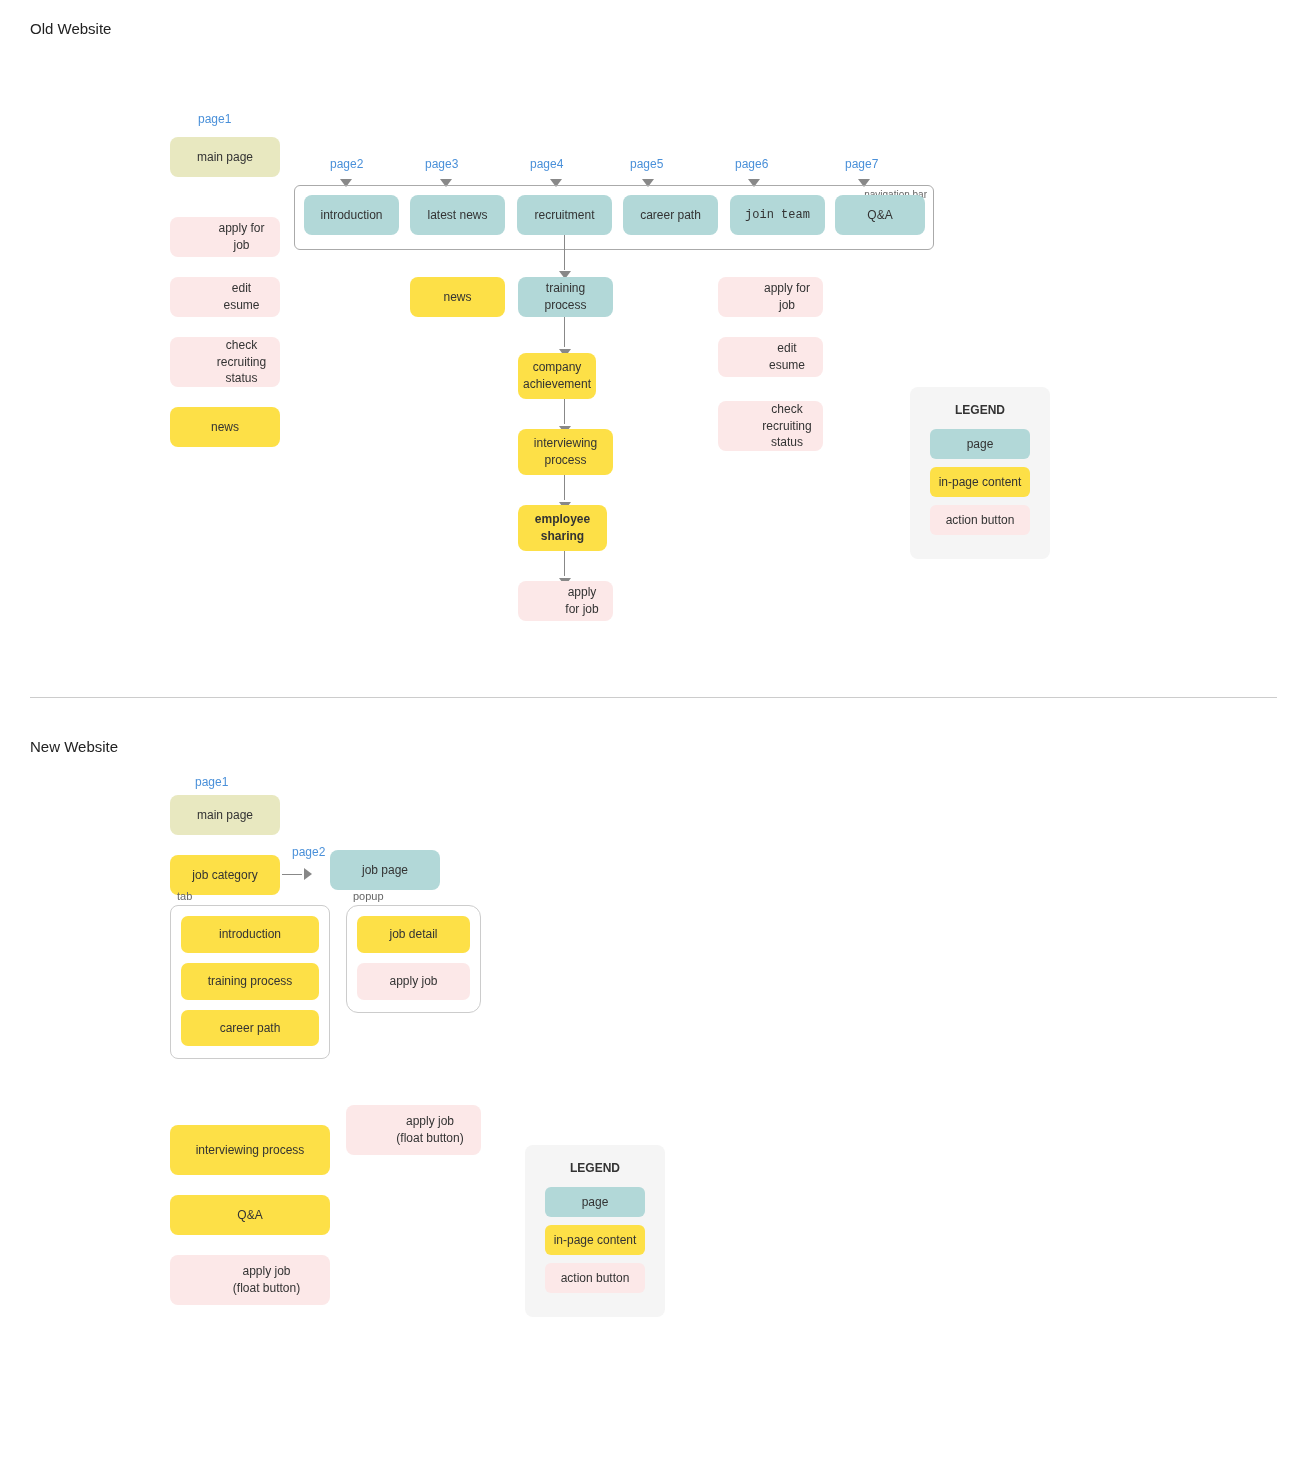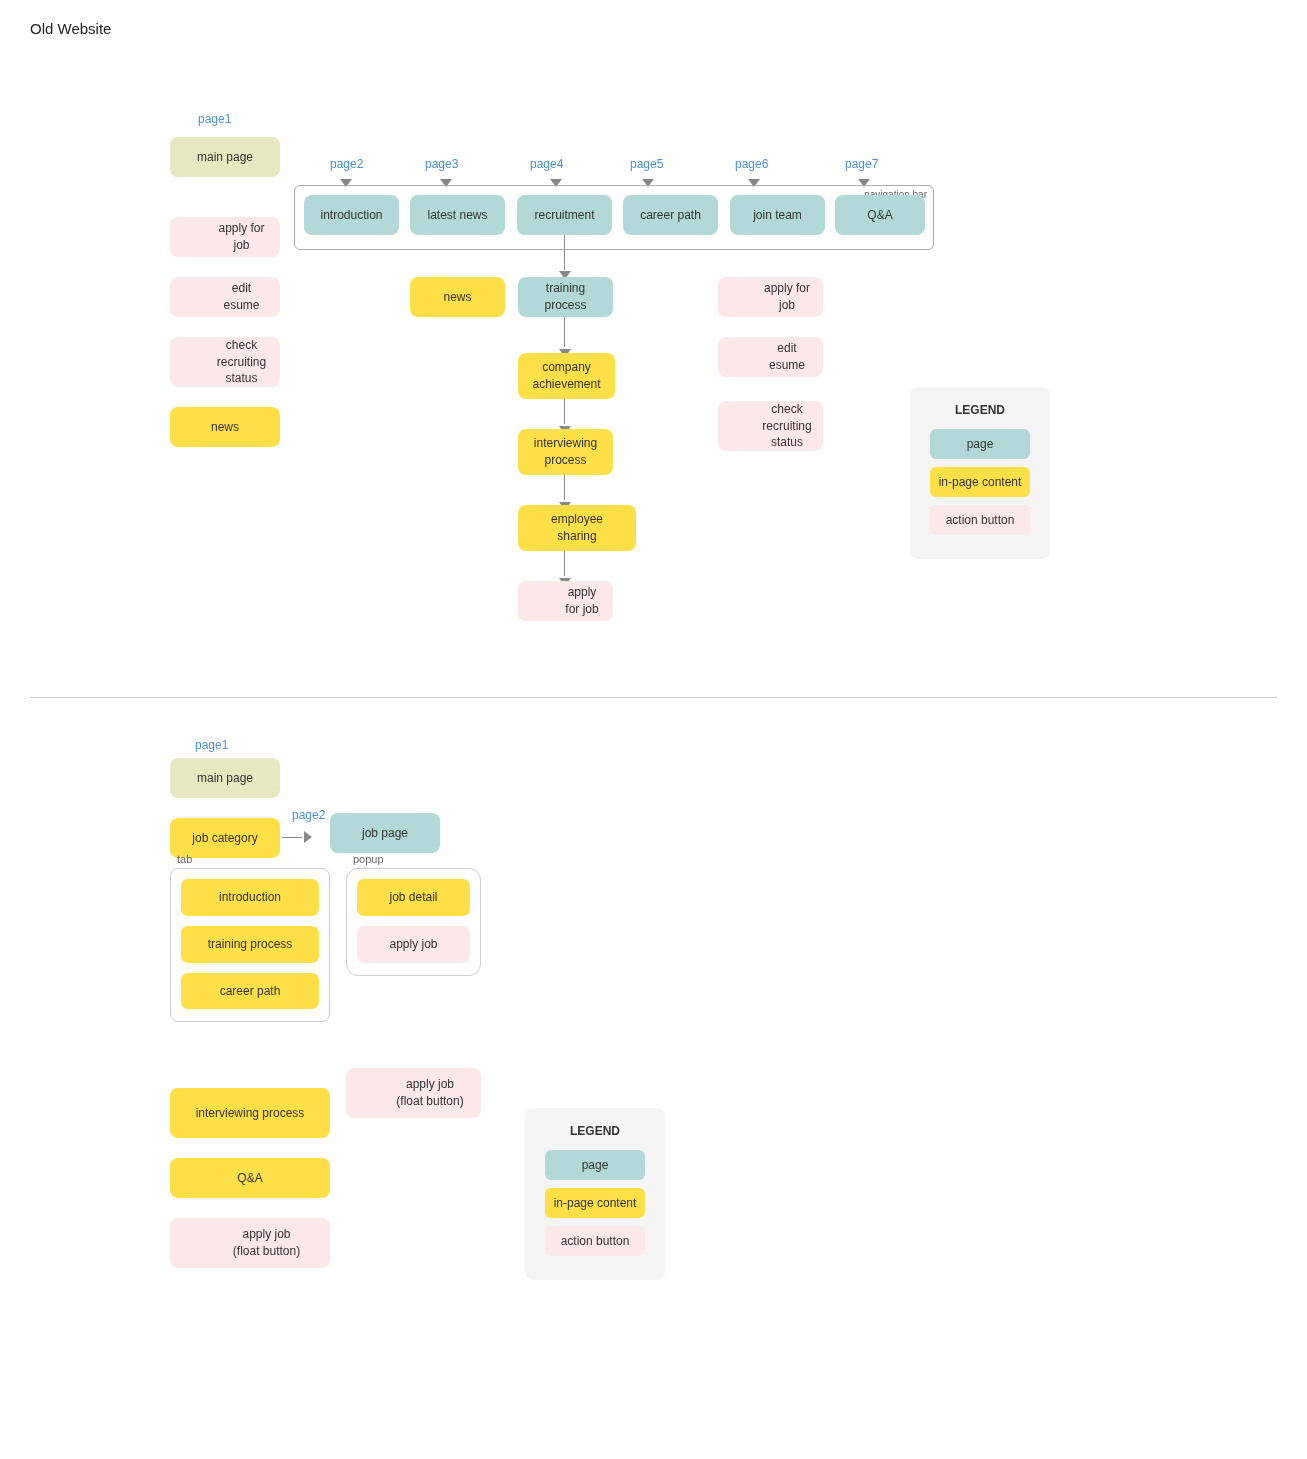--- a/index.html
+++ b/index.html
@@ -166,7 +166,7 @@
     <div class="node node-page abs" style="left:360px; top:138px; width:95px; height:40px;">latest news</div>
     <div class="node node-page abs" style="left:467px; top:138px; width:95px; height:40px;">recruitment</div>
     <div class="node node-page abs" style="left:573px; top:138px; width:95px; height:40px;">career path</div>
-    <div class="node node-page abs" style="left:680px; top:138px; width:95px; height:40px;">join team</div>
+    <div class="node node-page abs" style="left:680px; top:138px; width:95px; height:40px;font-family:Liberation Mono, monospace;">join team</div>
     <div class="node node-page abs" style="left:785px; top:138px; width:90px; height:40px;">Q&amp;A</div>
 
     <div class="node node-inpage abs" style="left:360px; top:220px; width:95px; height:40px;">news</div>

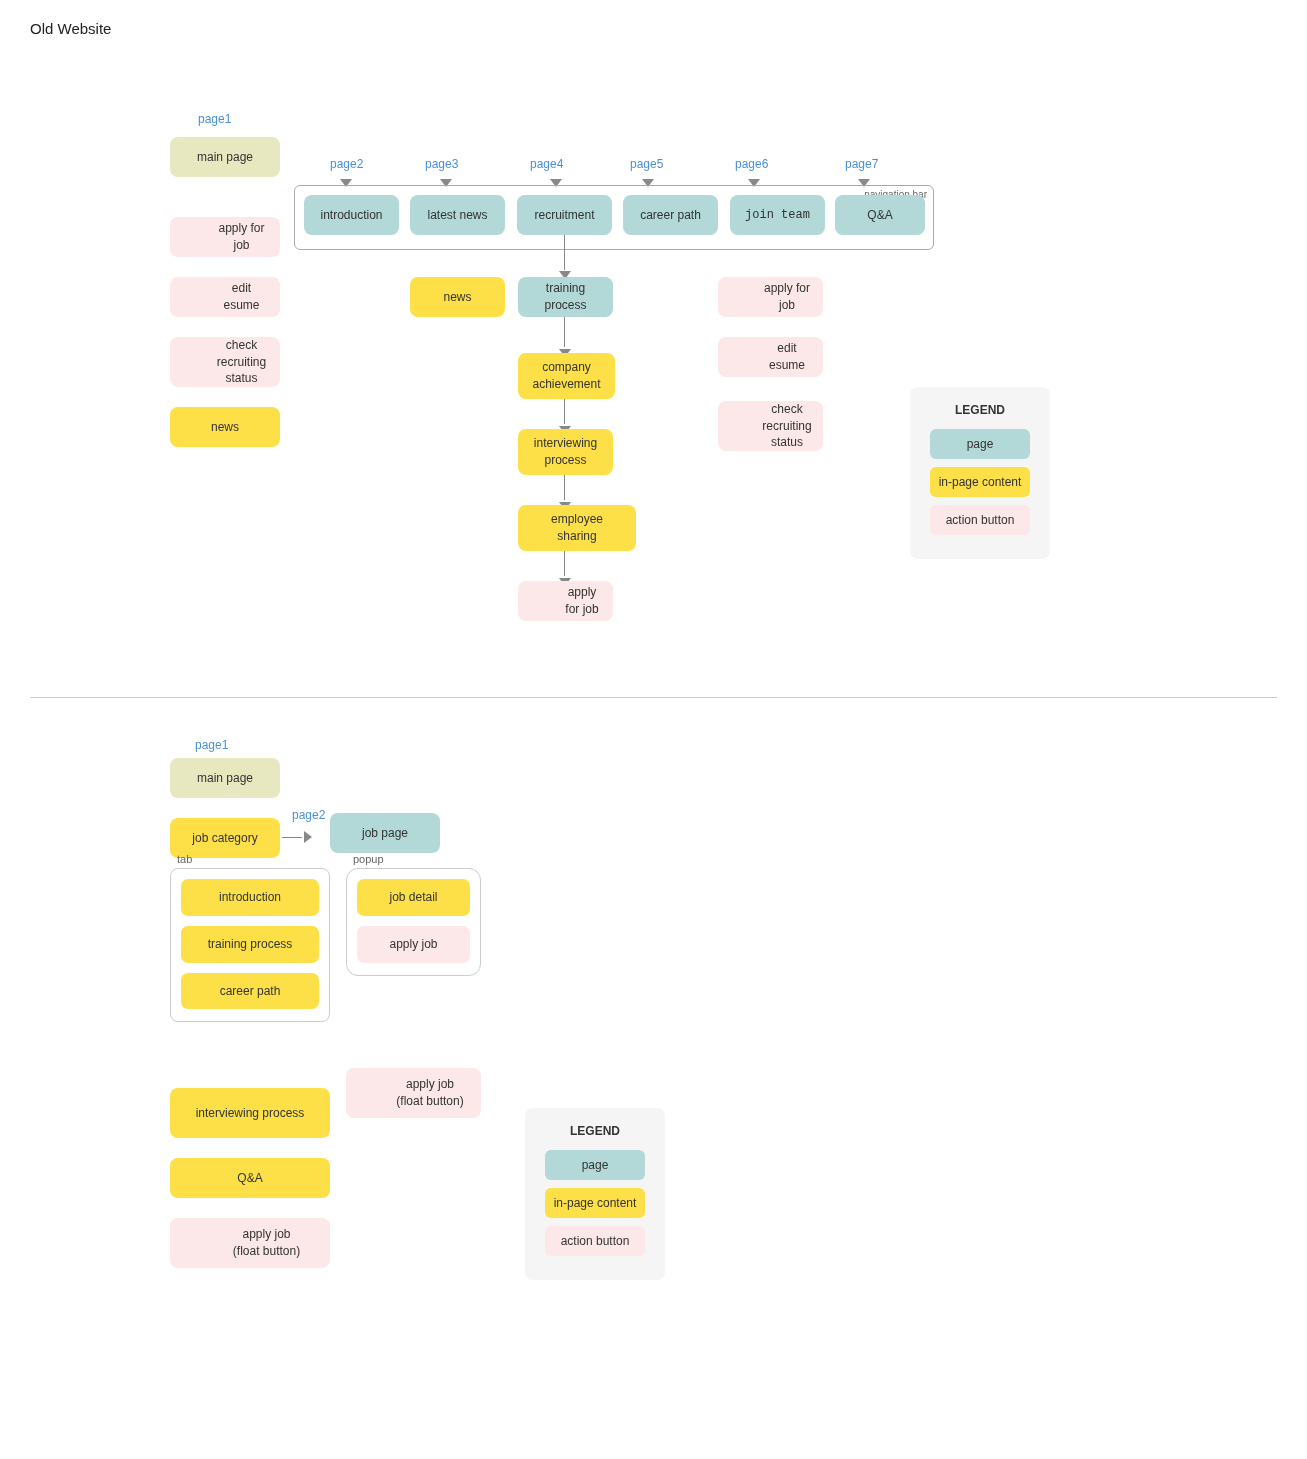--- a/index.html
+++ b/index.html
@@ -179,7 +179,7 @@
     <div class="arrow-line-v abs" style="left:514px; top:260px; height:30px;"></div>
     <div class="abs" style="left:509px; top:288px;"><div class="arrow-down"></div></div>
 
-    <div class="node node-inpage abs" style="left:468px; top:296px; width:97px; height:46px;">company achievement</div>
+    <div class="node node-inpage abs" style="left:468px; top:296px; width:78px; height:46px;">company achievement</div>
 
     <div class="arrow-line-v abs" style="left:514px; top:342px; height:25px;"></div>
     <div class="abs" style="left:509px; top:365px;"><div class="arrow-down"></div></div>

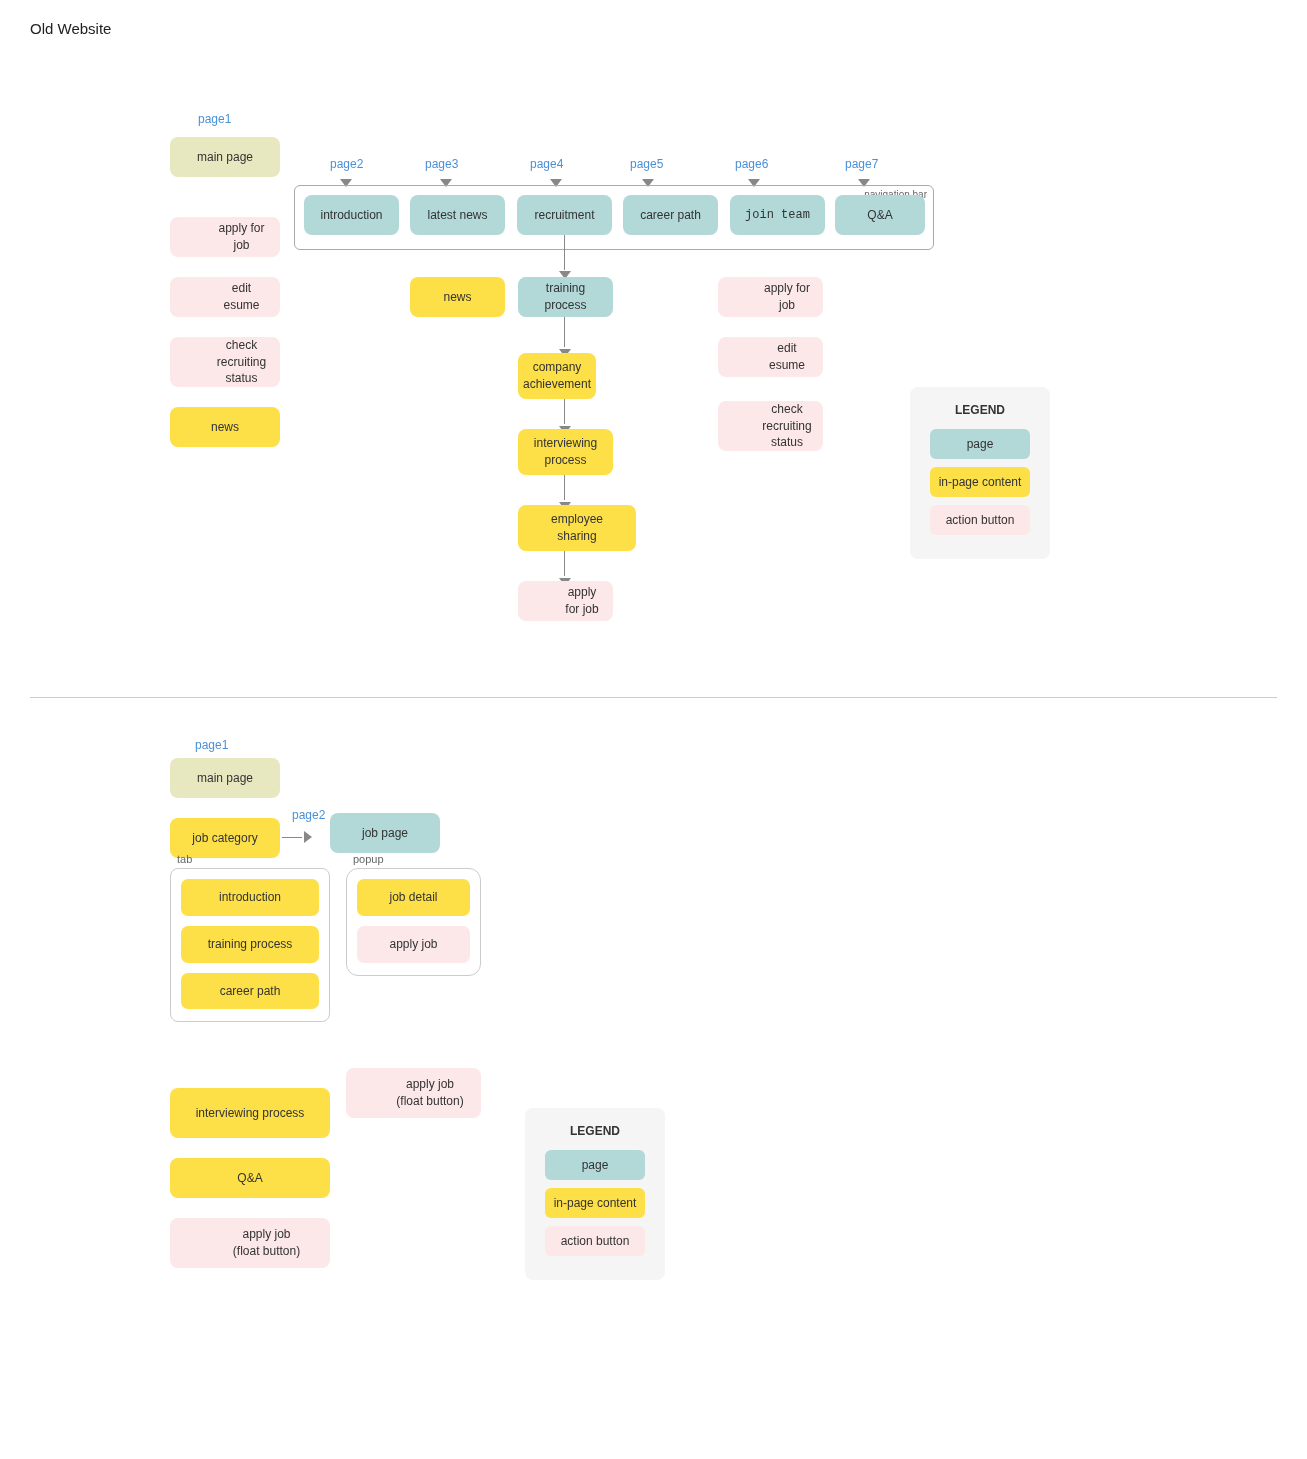--- a/index.html
+++ b/index.html
@@ -189,7 +189,7 @@
     <div class="arrow-line-v abs" style="left:514px; top:418px; height:25px;"></div>
     <div class="abs" style="left:509px; top:441px;"><div class="arrow-down"></div></div>
 
-    <div class="node node-inpage abs" style="left:468px; top:448px; width:118px; height:46px;">employee sharing</div>
+    <div class="node node-inpage abs" style="left:468px; top:448px; width:89px; height:46px;font-weight:bold;">employee sharing</div>
 
     <div class="arrow-line-v abs" style="left:514px; top:494px; height:25px;"></div>
     <div class="abs" style="left:509px; top:517px;"><div class="arrow-down"></div></div>

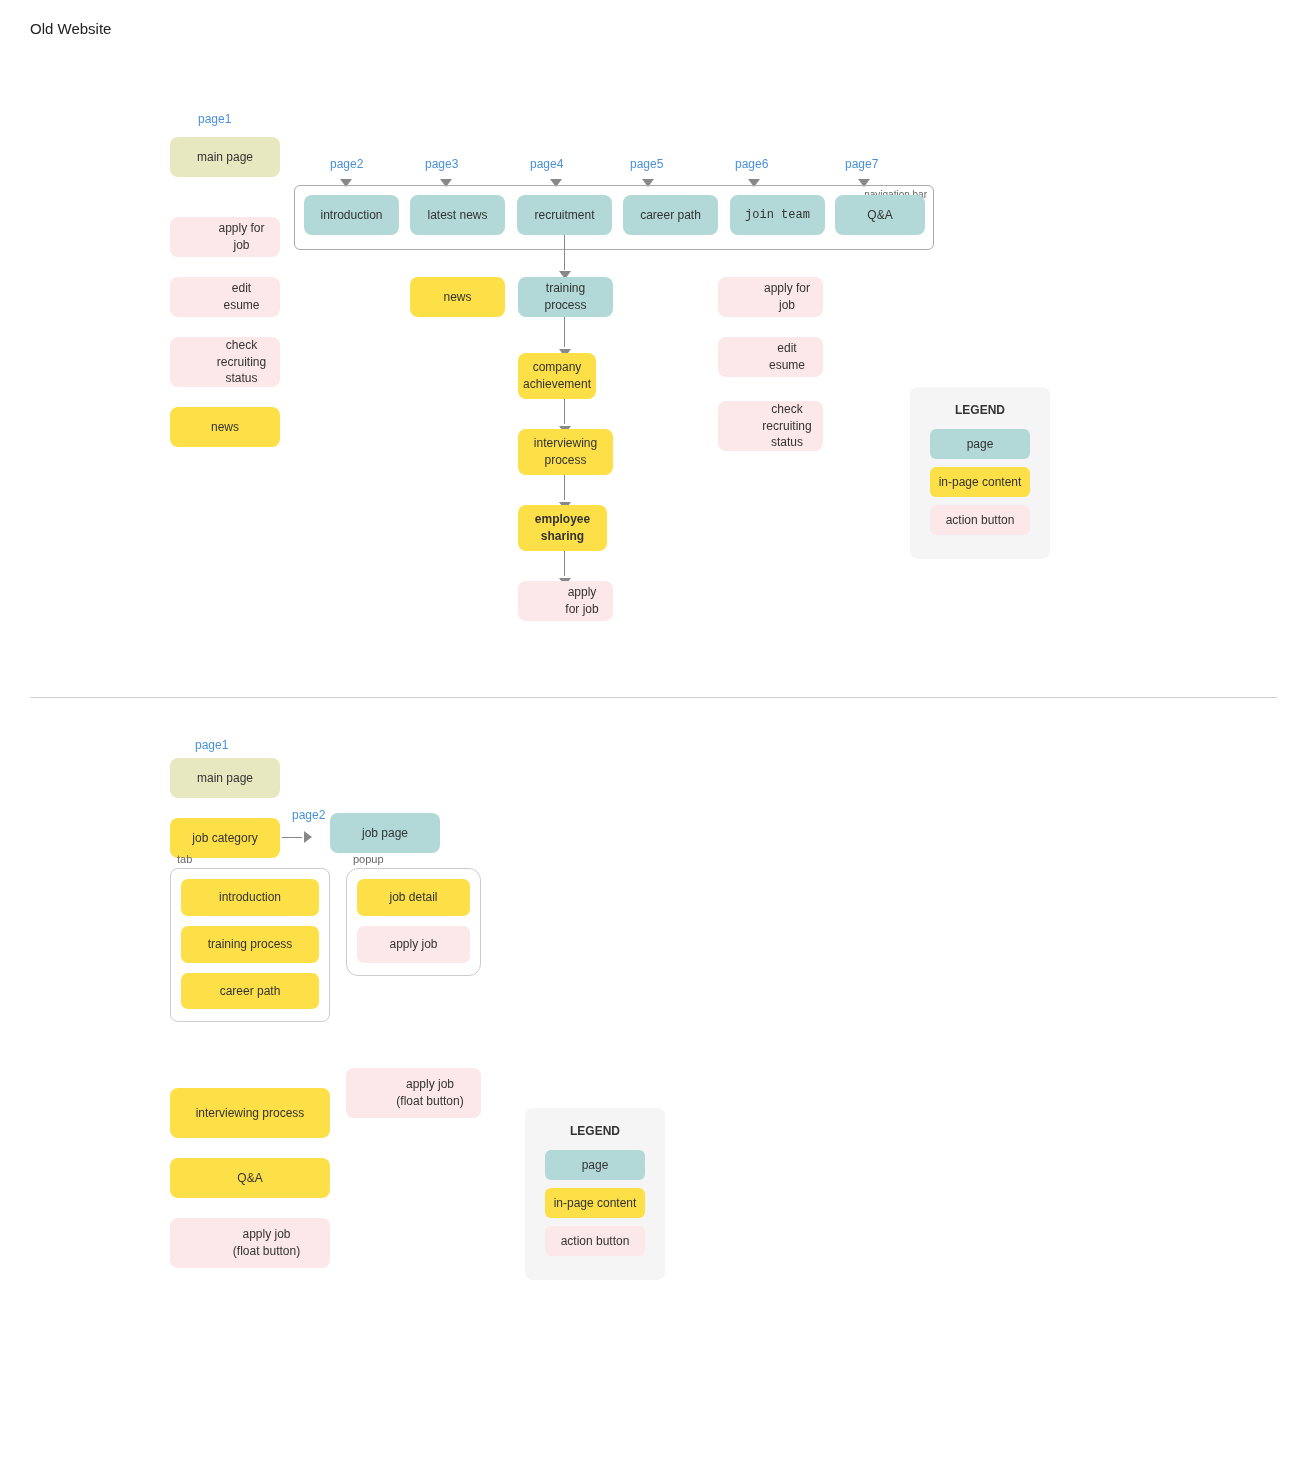--- a/index.html
+++ b/index.html
@@ -213,6 +213,7 @@
 <hr class="divider">
 
 <div class="new-website">
+  <div class="section-title">New Website</div>
 
   <div style="position:relative; margin-left:20px; height:650px;">
 

